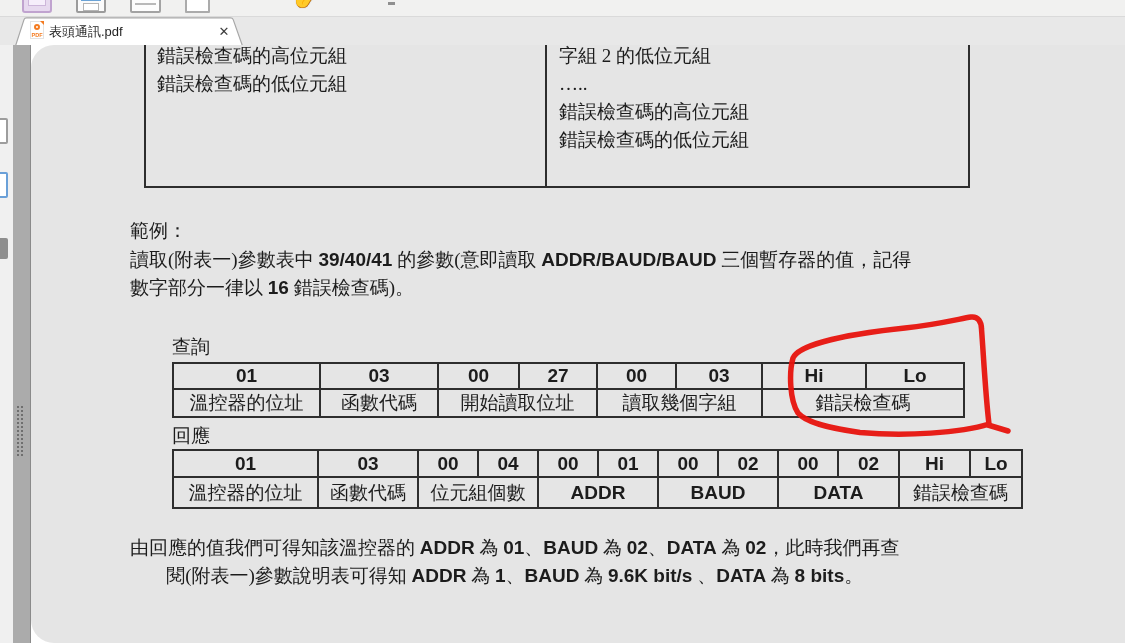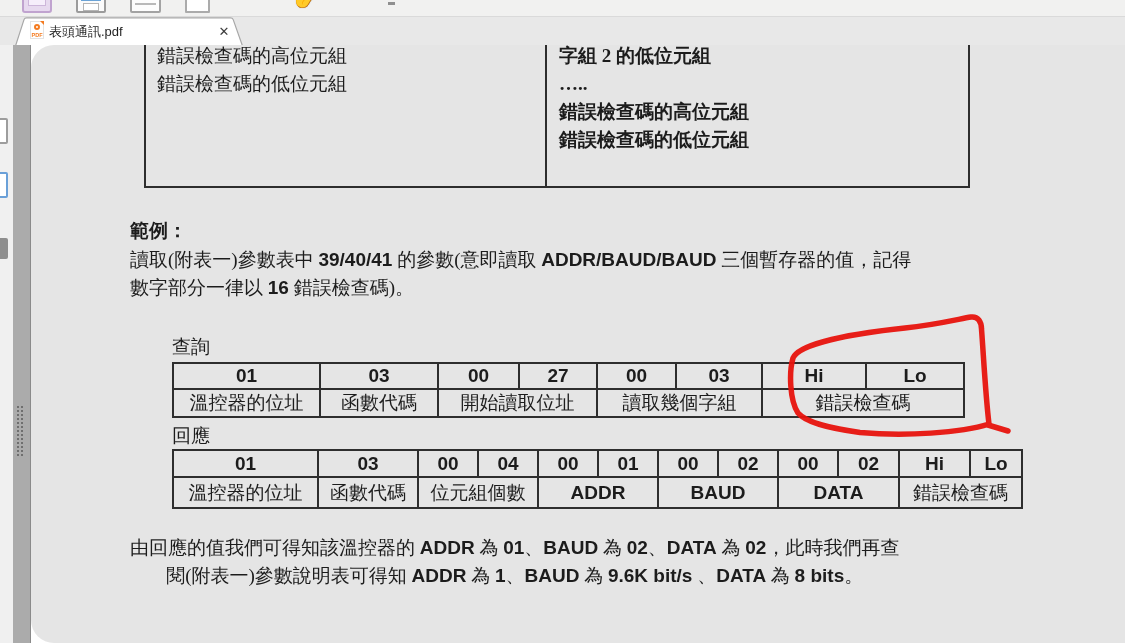--- a/index.html
+++ b/index.html
@@ -94,7 +94,7 @@
   }
   .top-table .vdiv{position:absolute;left:399px;top:0;bottom:0;width:2px;background:#2e2e2e;}
   .top-table .cell-l{position:absolute;left:11px;top:9px;}
-  .top-table .cell-r{position:absolute;left:413px;top:9px;font-weight:bold;}
+  .top-table .cell-r{position:absolute;left:413px;top:9px;}
   
   .example-label{position:absolute;left:99px;top:172px;font-weight:bold;}
   .example-para{position:absolute;left:99px;top:201px;line-height:30px;}

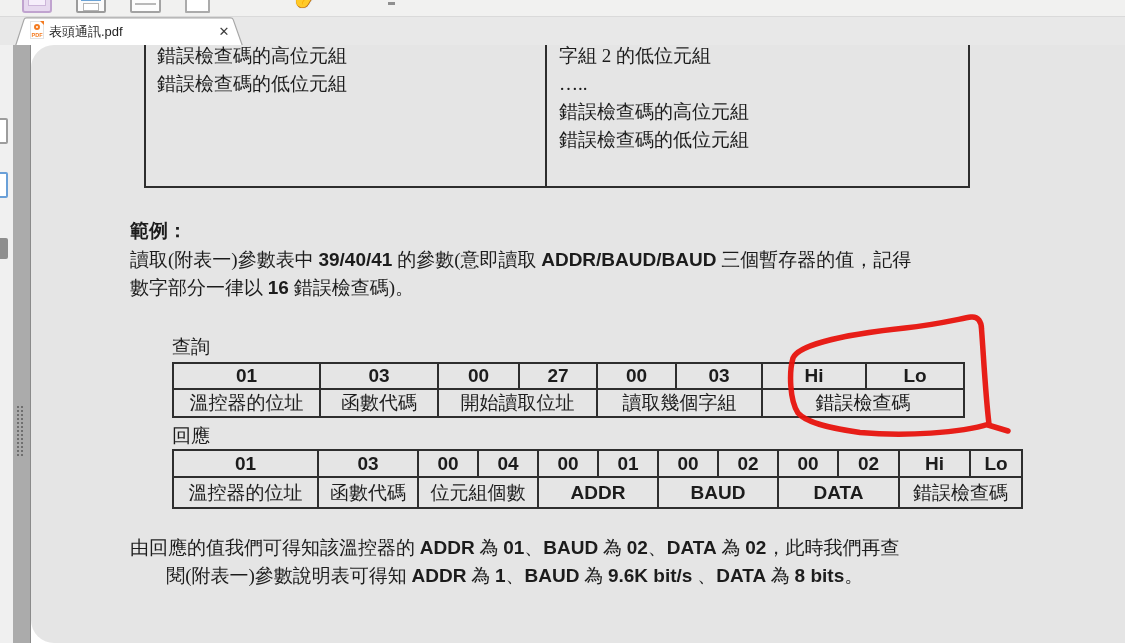--- a/index.html
+++ b/index.html
@@ -96,7 +96,7 @@
   .top-table .cell-l{position:absolute;left:11px;top:9px;}
   .top-table .cell-r{position:absolute;left:413px;top:9px;}
   
-  .example-label{position:absolute;left:99px;top:172px;font-weight:bold;}
+  .example-label{position:absolute;left:99px;top:172px;}
   .example-para{position:absolute;left:99px;top:201px;line-height:30px;}
   .closing-para{position:absolute;left:99px;top:489px;line-height:30px;text-align:center;}
   .q-label{position:absolute;left:141px;top:288px;text-align:right;}

